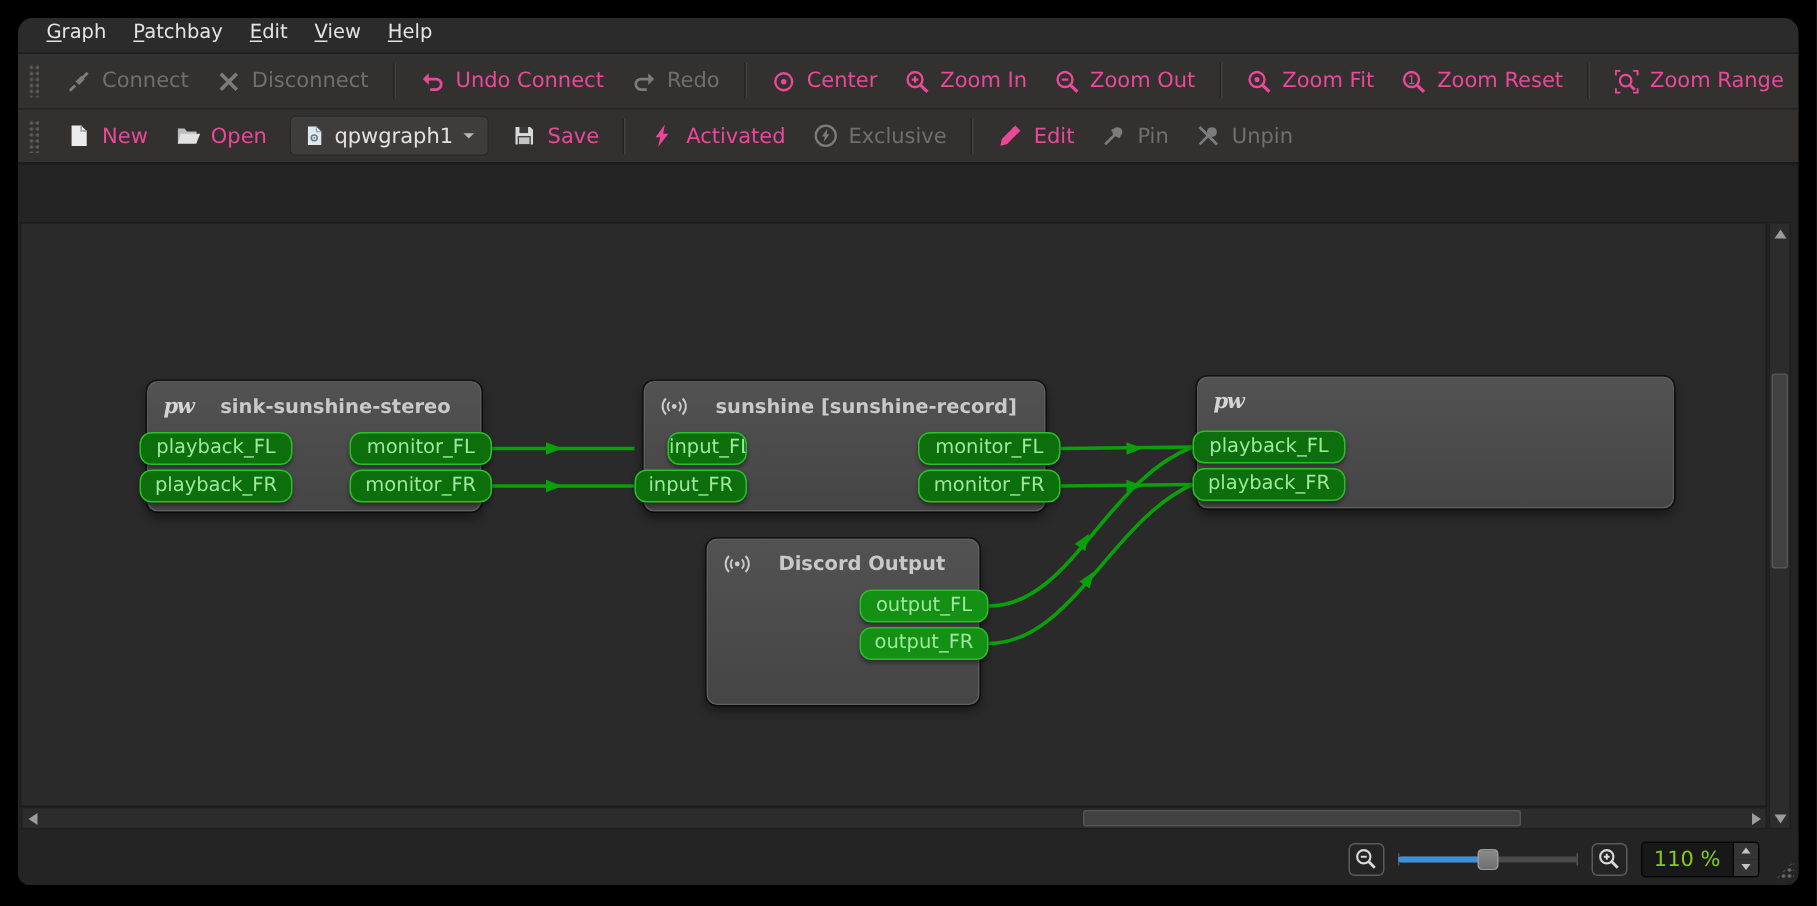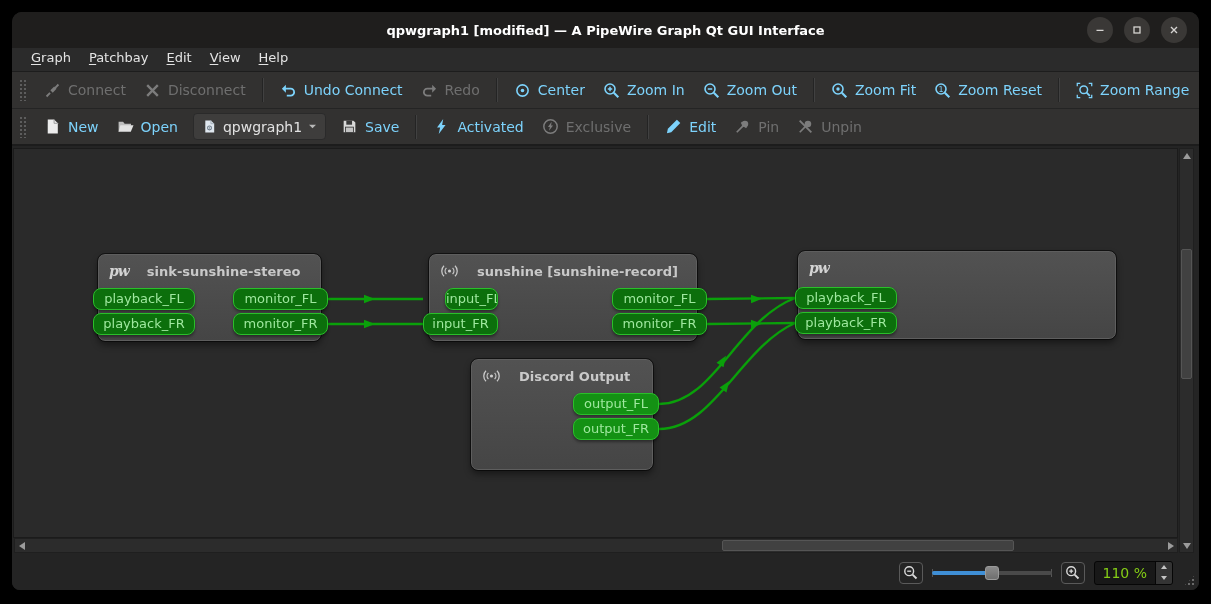--- a/index.html
+++ b/index.html
@@ -88,26 +88,6 @@
 
 <div class="window">
 
-  <div class="titlebar">
-    <span class="title">qpwgraph1 [modified] — A PipeWire Graph Qt GUI Interface</span>
-    <div class="win-controls">
-      <div class="win-btn">
-        <svg viewBox="0 0 12 12">
-            <path d="M2.5 6.4h7" stroke="currentColor" stroke-width="1.4" fill="none"></path>
-          </svg>
-      </div>
-      <div class="win-btn">
-        <svg viewBox="0 0 12 12">
-            <rect x="3" y="3" width="6" height="6" fill="none" stroke="currentColor" stroke-width="1.3"></rect>
-          </svg>
-      </div>
-      <div class="win-btn">
-        <svg viewBox="0 0 12 12">
-            <path d="M3 3l6 6M9 3l-6 6" stroke="currentColor" stroke-width="1.4" fill="none"></path>
-          </svg>
-      </div>
-    </div>
-  </div>
 
   <div class="menubar">
     <span class="menu-item"><u>G</u>raph</span>

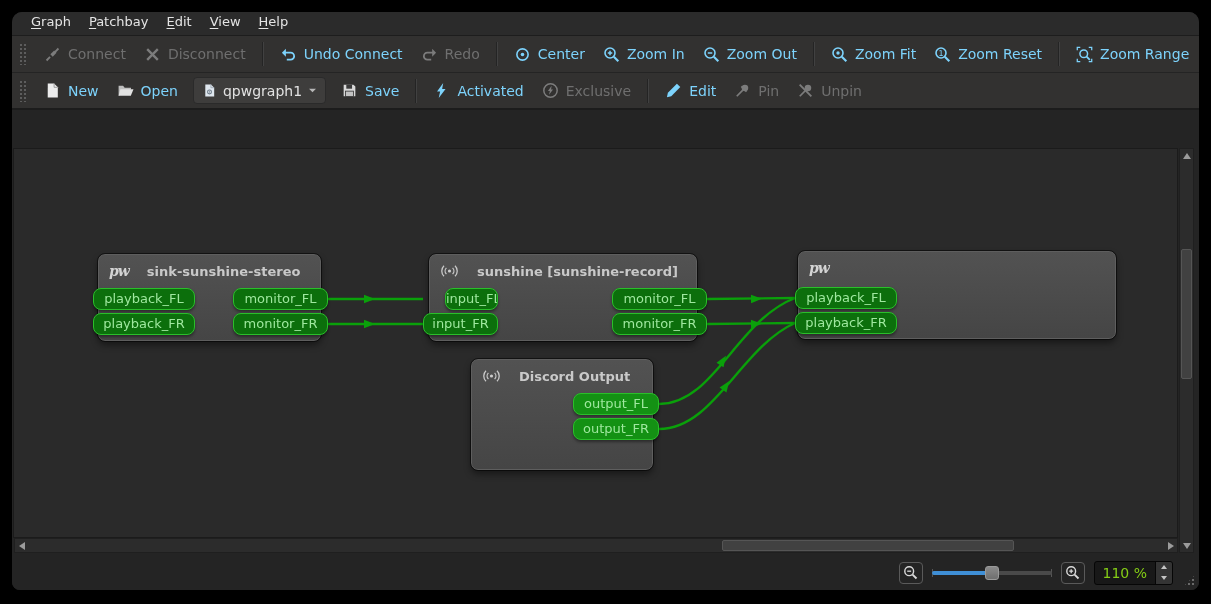--- a/index.html
+++ b/index.html
@@ -28,7 +28,7 @@
   .toolbar.tb2{border-bottom:2px solid #1c1c1c;}
   .tb-handle{width:7px; height:22px; margin:0 9px 0 7px;
     background-image:radial-gradient(#5d5d5d 1px, transparent 1.2px); background-size:4px 4px;}
-  .tb-btn{display:flex; align-items:center; gap:7px; padding:5px 9px; color:#7dd3fc; font-size:14px; cursor:pointer; white-space:nowrap;}
+  .tb-btn{display:flex; align-items:center; gap:7px; padding:5px 9px; color:#ec4899; font-size:14px; cursor:pointer; white-space:nowrap;}
   .tb-btn.disabled{color:#6f6f6f;}
   .tb-btn .ic{width:17px; height:17px; flex:0 0 auto;}
   .tb-btn.disabled .ic{color:#7c7c7c;}

